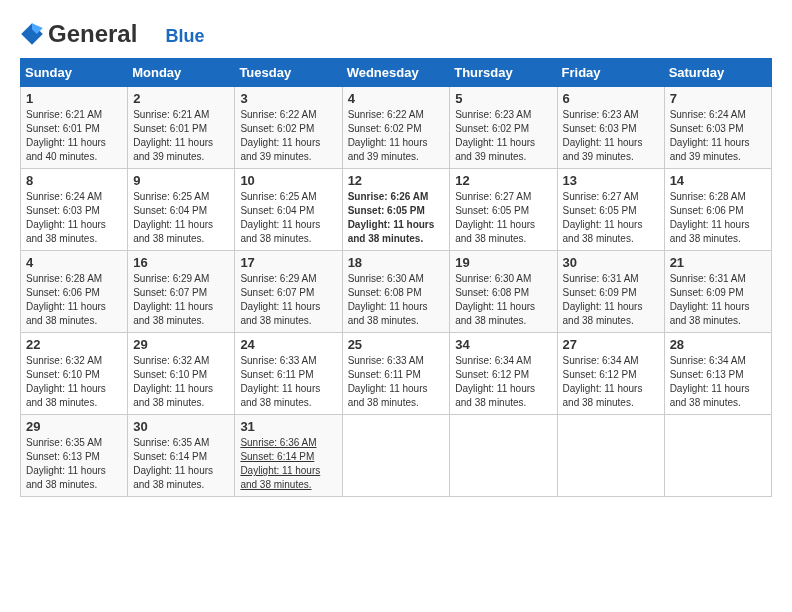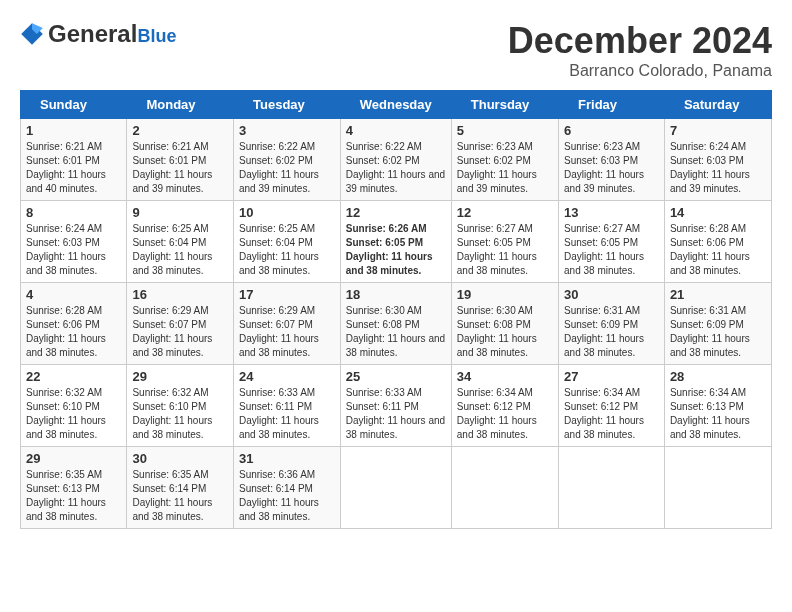--- a/index.html
+++ b/index.html
@@ -22,7 +22,7 @@
       gap: 4px;
     }
     .logo-text-general { font-size: 24px; font-weight: bold; color: #333; }
-    .logo-text-blue { font-size: 18px; font-weight: bold; color: #1a6bbf; }
+    .logo-text-blue { font-size: 18px; font-weight: bold; color: #1a6bbf; margin-left: 28px; }
     .logo-icon {
       width: 24px;
       height: 24px;

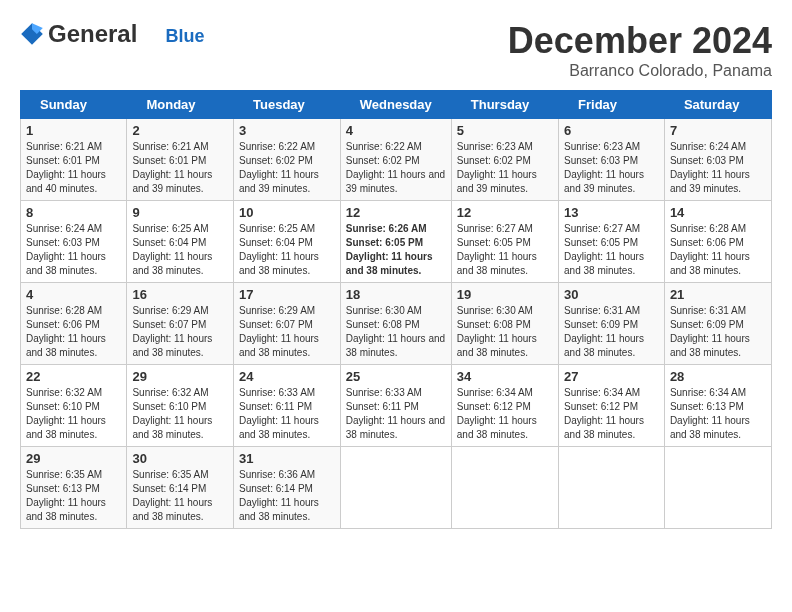--- a/index.html
+++ b/index.html
@@ -75,10 +75,6 @@
       <span class="logo-text-general">General</span><span class="logo-text-blue">Blue</span>
     </div>
   </div>
-  <div class="title-block">
-    <div class="title-month">December 2024</div>
-    <div class="title-location">Barranco Colorado, Panama</div>
-  </div>
 </div>
 
 <table class="calendar">

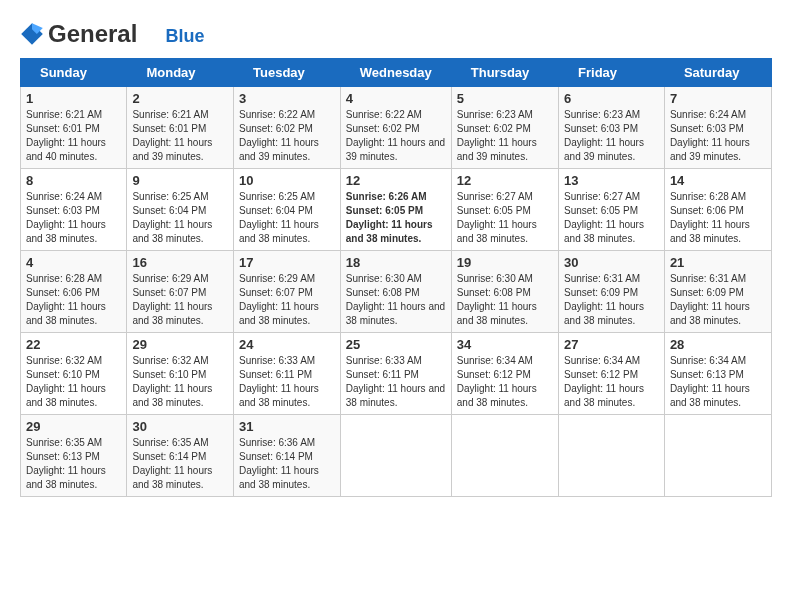--- a/index.html
+++ b/index.html
@@ -37,7 +37,7 @@
       color: white;
       font-size: 13px;
       font-weight: bold;
-      padding: 6px 19px;
+      padding: 6px 4px;
       text-align: left;
       border: 1px solid #1a6bbf;
     }

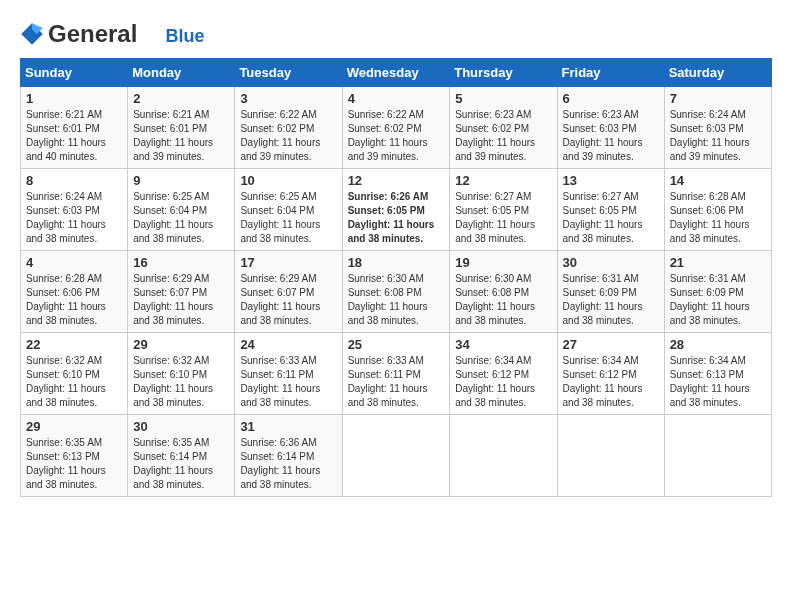--- a/index.html
+++ b/index.html
@@ -281,7 +281,7 @@
         </td>
         <td>
           <span class="day-num">31</span>
-          <div class="day-info" style="white-space: pre-line;">Sunrise: 6:36 AM
+          <div class="day-info" style="white-space: pre-line; text-decoration: underline;">Sunrise: 6:36 AM
 Sunset: 6:14 PM
 Daylight: 11 hours and 38 minutes.</div>
         </td>

